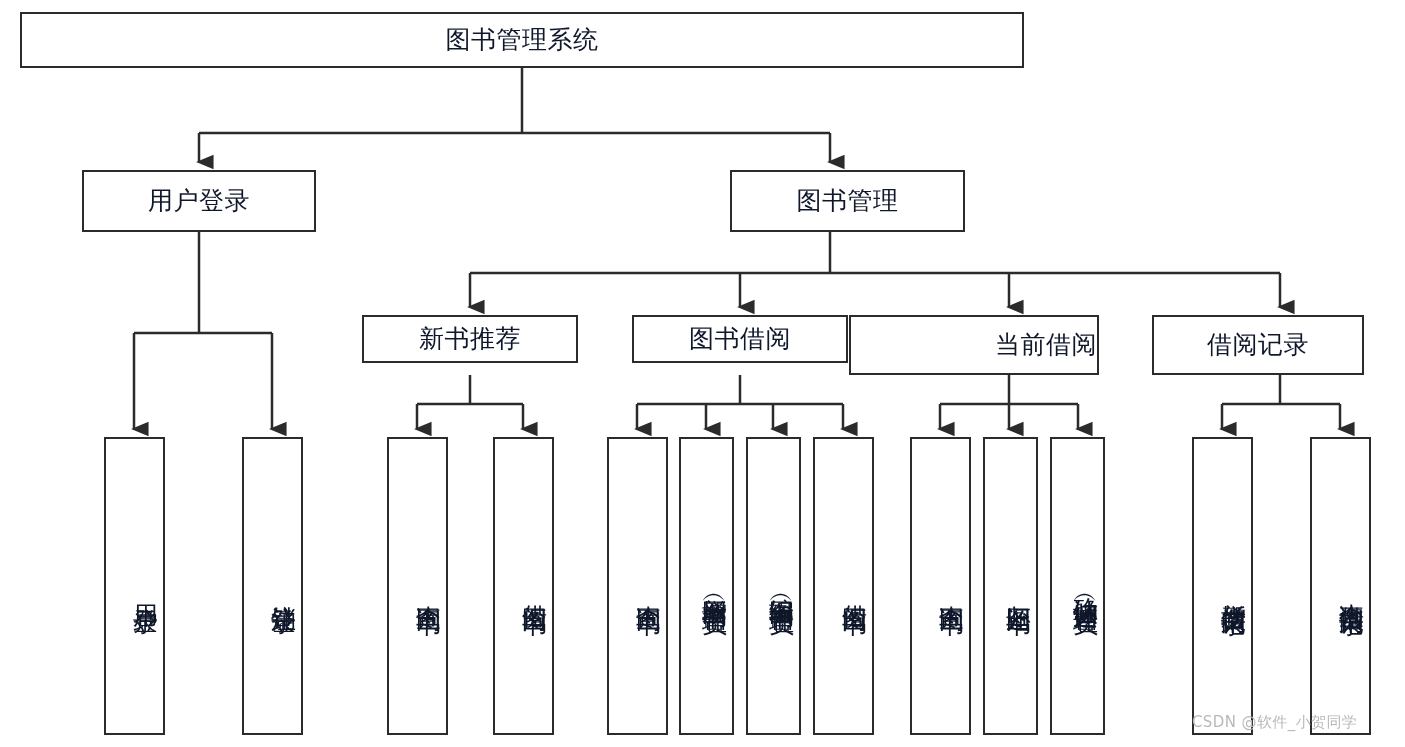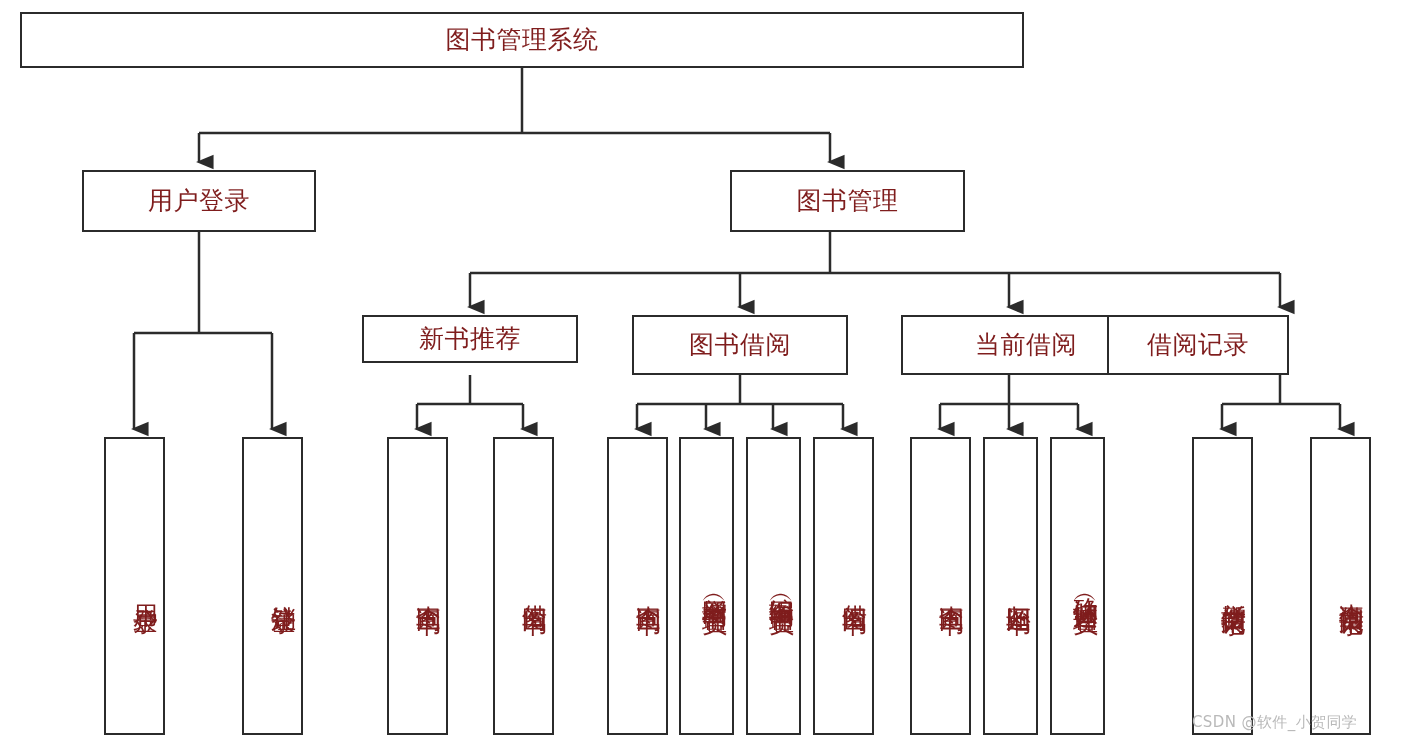--- a/index.html
+++ b/index.html
@@ -32,7 +32,7 @@
     display: flex;
     align-items: center;
     justify-content: center;
-    color: #7f1d1d;
+    color: #0f172a;
   }
   .node-h {
     font-size: 25px;

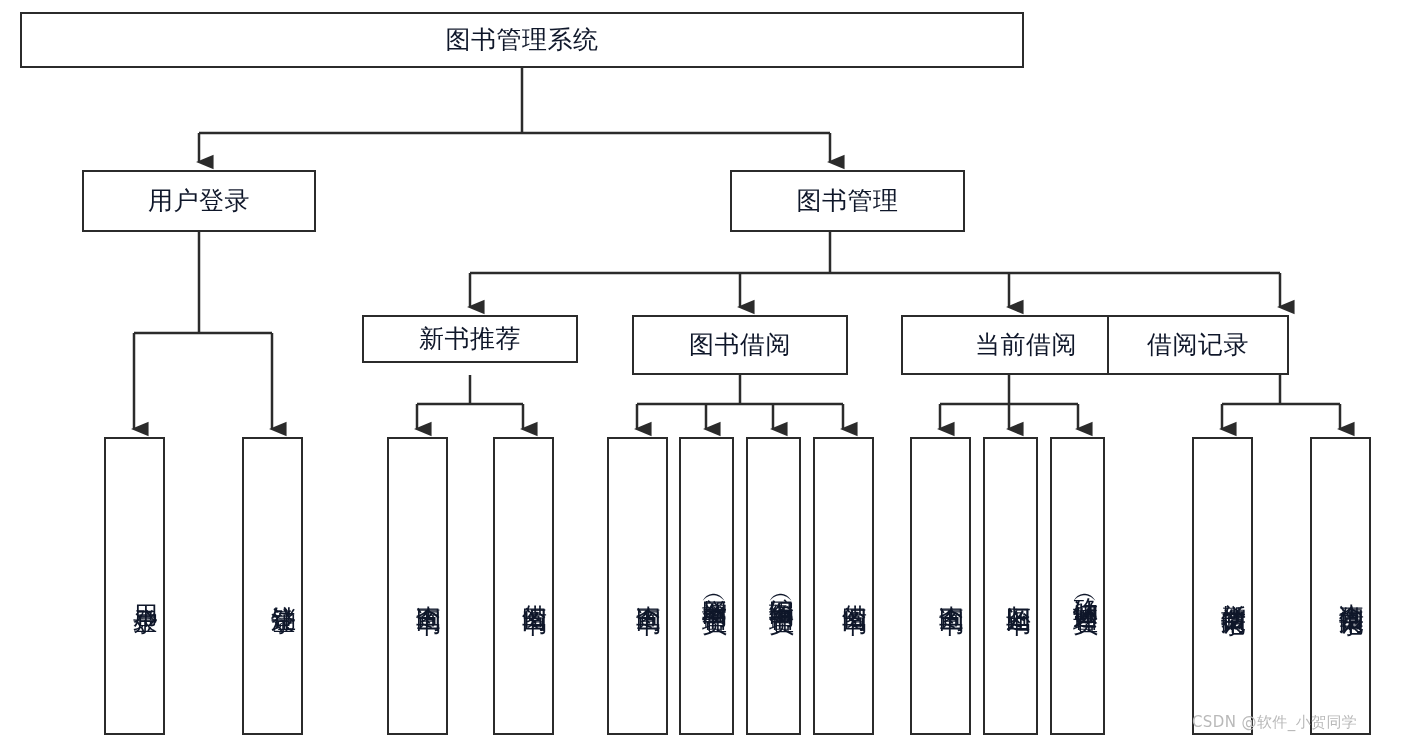--- a/index.html
+++ b/index.html
@@ -134,7 +134,7 @@
   <div class="node node-h" style="left:362px; top:315px; width:216px; height:48px;">
     <span>新书推荐</span>
   </div>
-  <div class="node node-h" style="left:632px; top:315px; width:216px; height:60px;">
+  <div class="node node-h" style="left:632px; top:315px; width:216px; height:48px;">
     <span>图书借阅</span>
   </div>
   <div class="node node-h" style="left:901px; top:315px; width:250px; height:60px;">

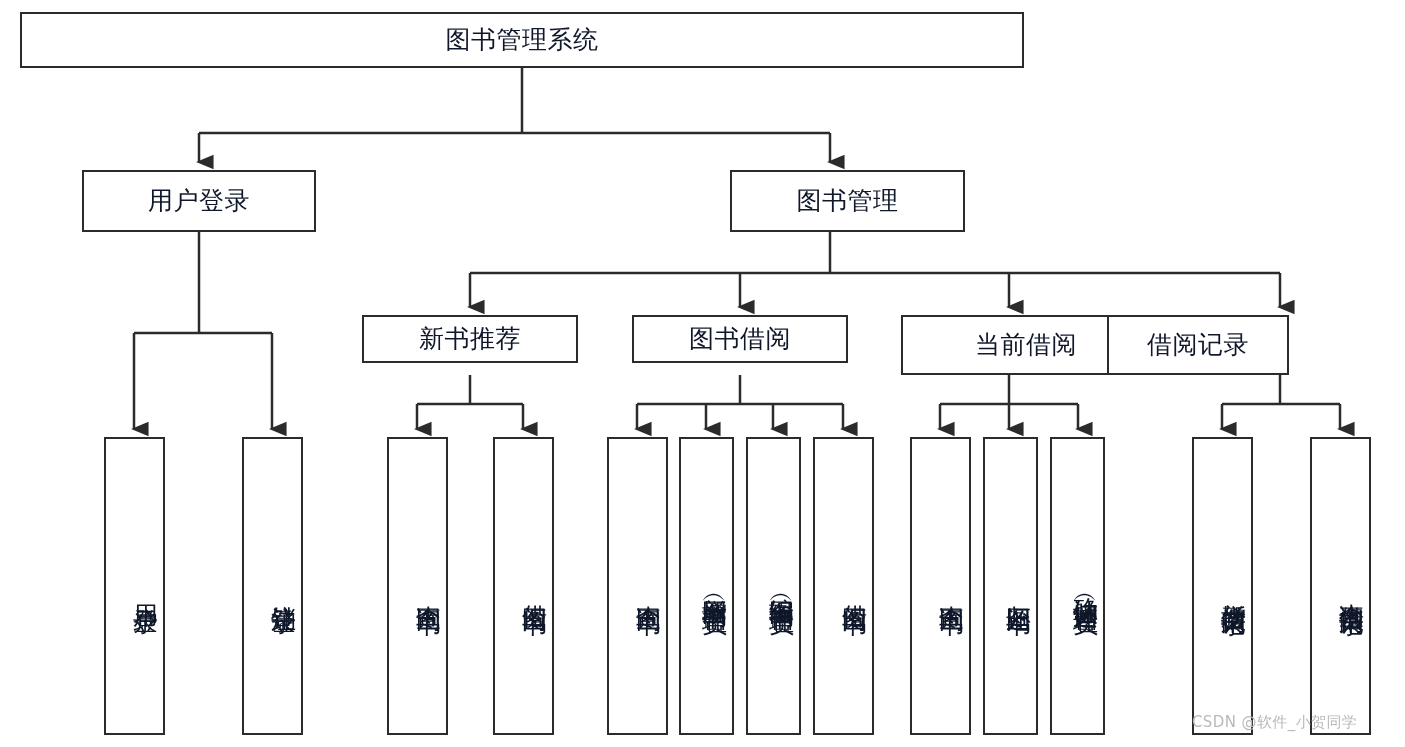--- a/index.html
+++ b/index.html
@@ -137,7 +137,7 @@
   <div class="node node-h" style="left:632px; top:315px; width:216px; height:48px;">
     <span>图书借阅</span>
   </div>
-  <div class="node node-h" style="left:901px; top:315px; width:250px; height:60px;">
+  <div class="node node-h" style="left:849px; top:315px; width:250px; height:60px;justify-content:flex-end;">
     <span>当前借阅</span>
   </div>
   <div class="node node-h" style="left:1107px; top:315px; width:182px; height:60px;">

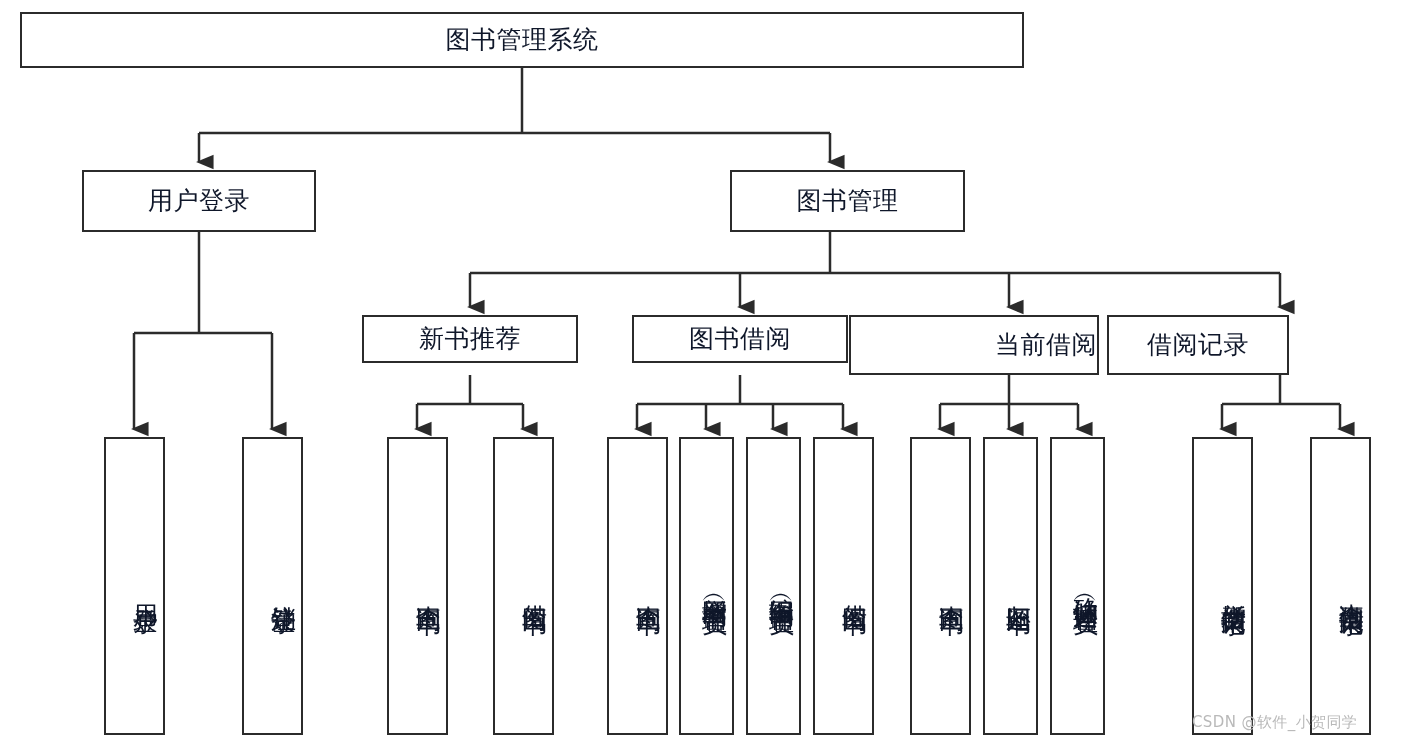--- a/index.html
+++ b/index.html
@@ -140,7 +140,7 @@
   <div class="node node-h" style="left:849px; top:315px; width:250px; height:60px;justify-content:flex-end;">
     <span>当前借阅</span>
   </div>
-  <div class="node node-h" style="left:1107px; top:315px; width:182px; height:60px;">
+  <div class="node node-h" style="left:1152px; top:315px; width:212px; height:60px;">
     <span>借阅记录</span>
   </div>
 

